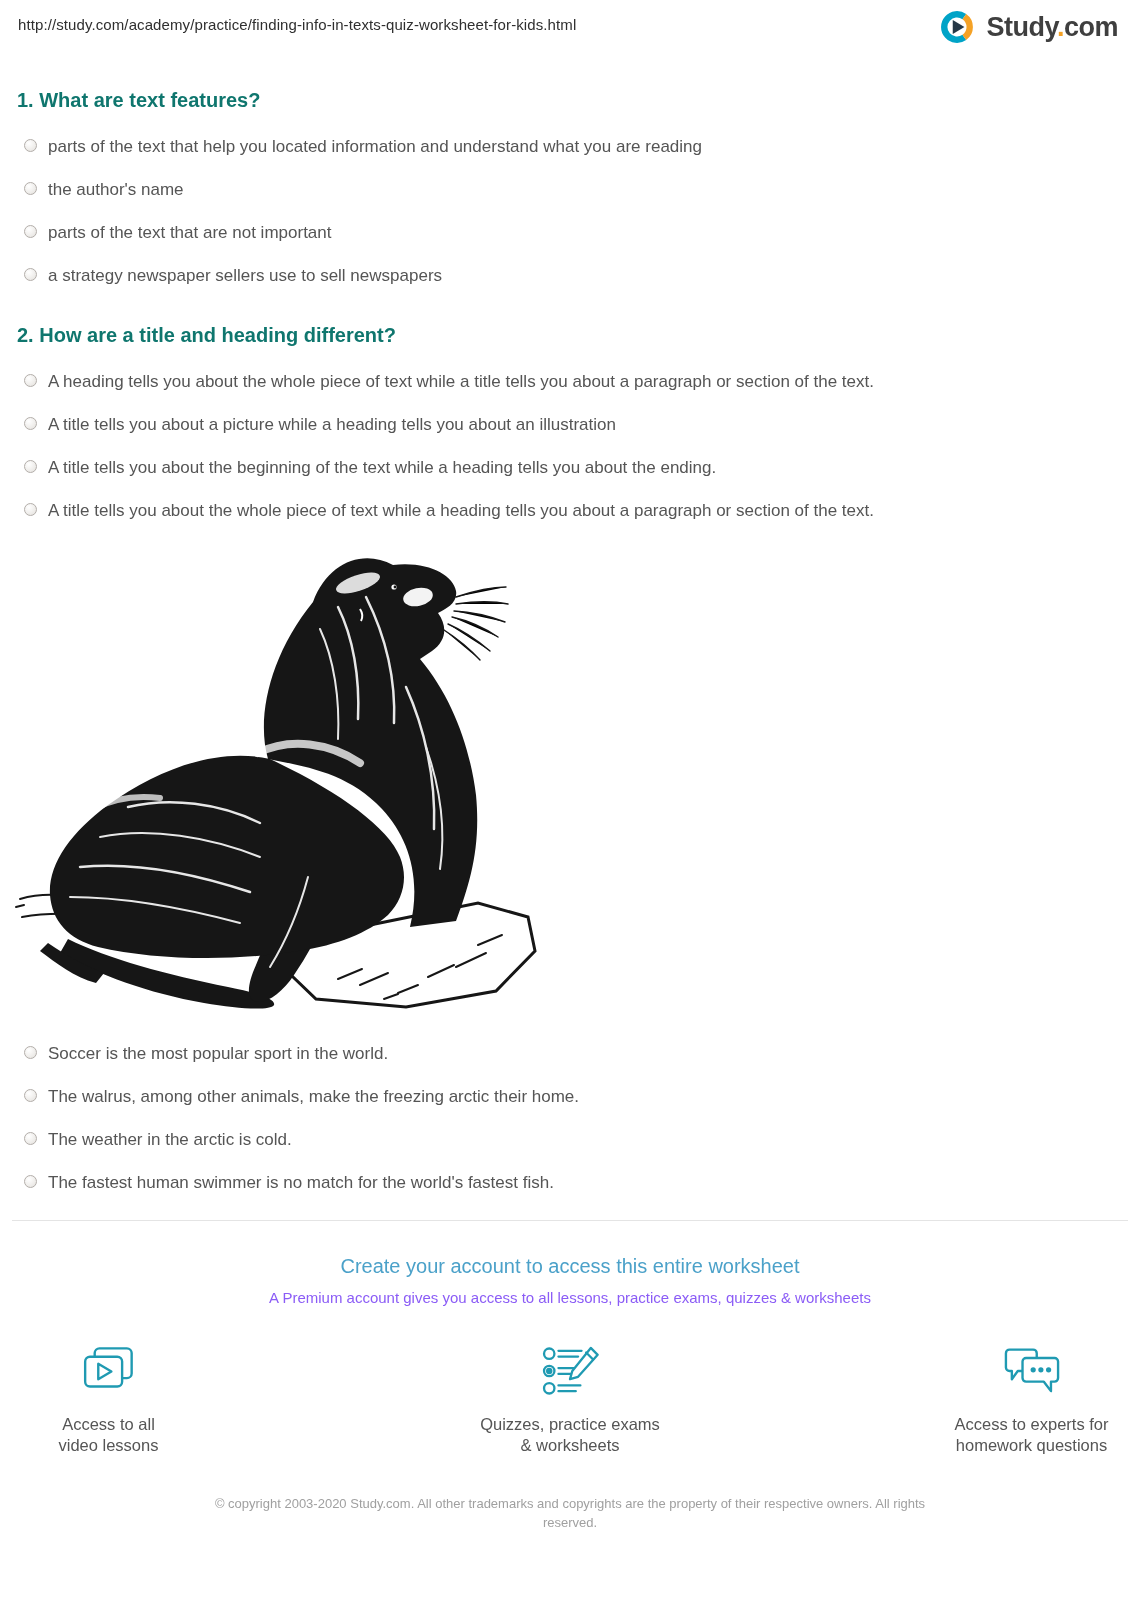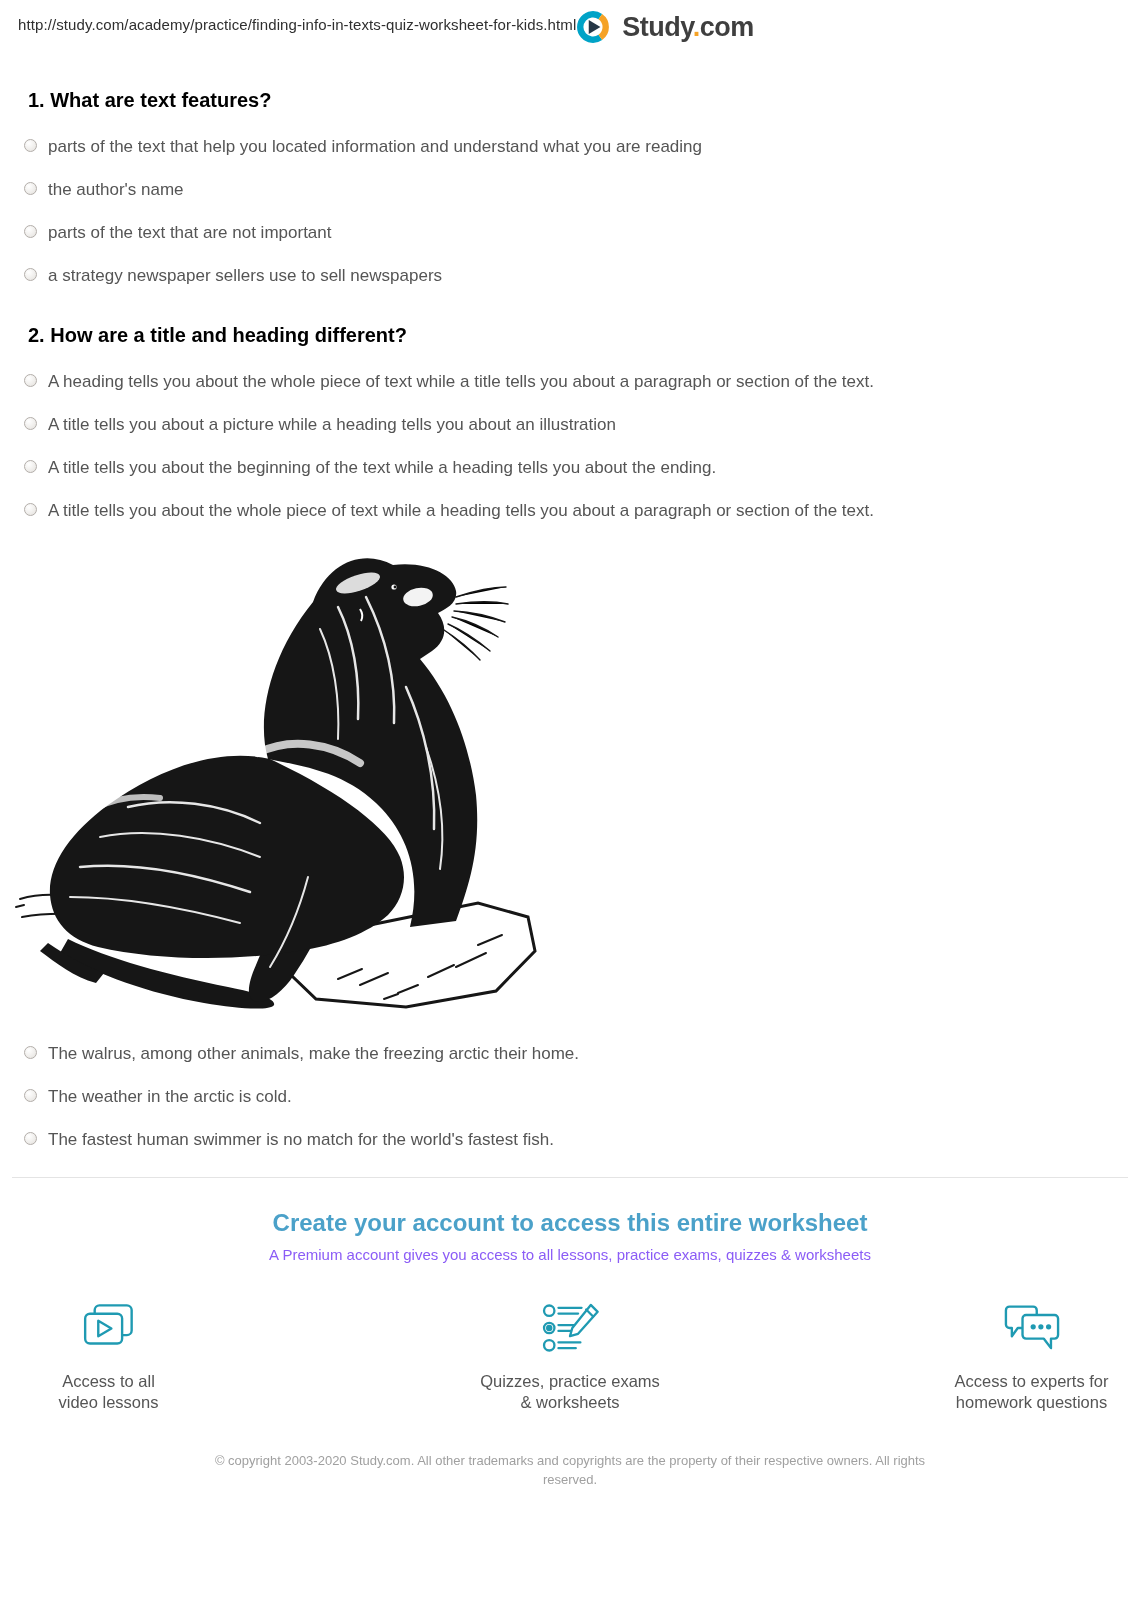--- a/index.html
+++ b/index.html
@@ -7,7 +7,7 @@
   .page { position:relative; width:1140px; height:1615px; margin:0 auto; background:#fff; overflow:hidden; }
 
   
-  .header { display:flex; align-items:flex-start; padding:10px 22px 0 18px; }
+  .header { display:flex; justify-content:space-between; align-items:flex-start; padding:10px 22px 0 18px; }
   .url { font-size:15px; color:#2f2f2f; padding-top:6px; letter-spacing:.1px; }
   .logo { display:flex; align-items:center; gap:12px; cursor:pointer; }
   .logo-text { font-size:27px; font-weight:bold; color:#3f3f3f; letter-spacing:-0.5px; }

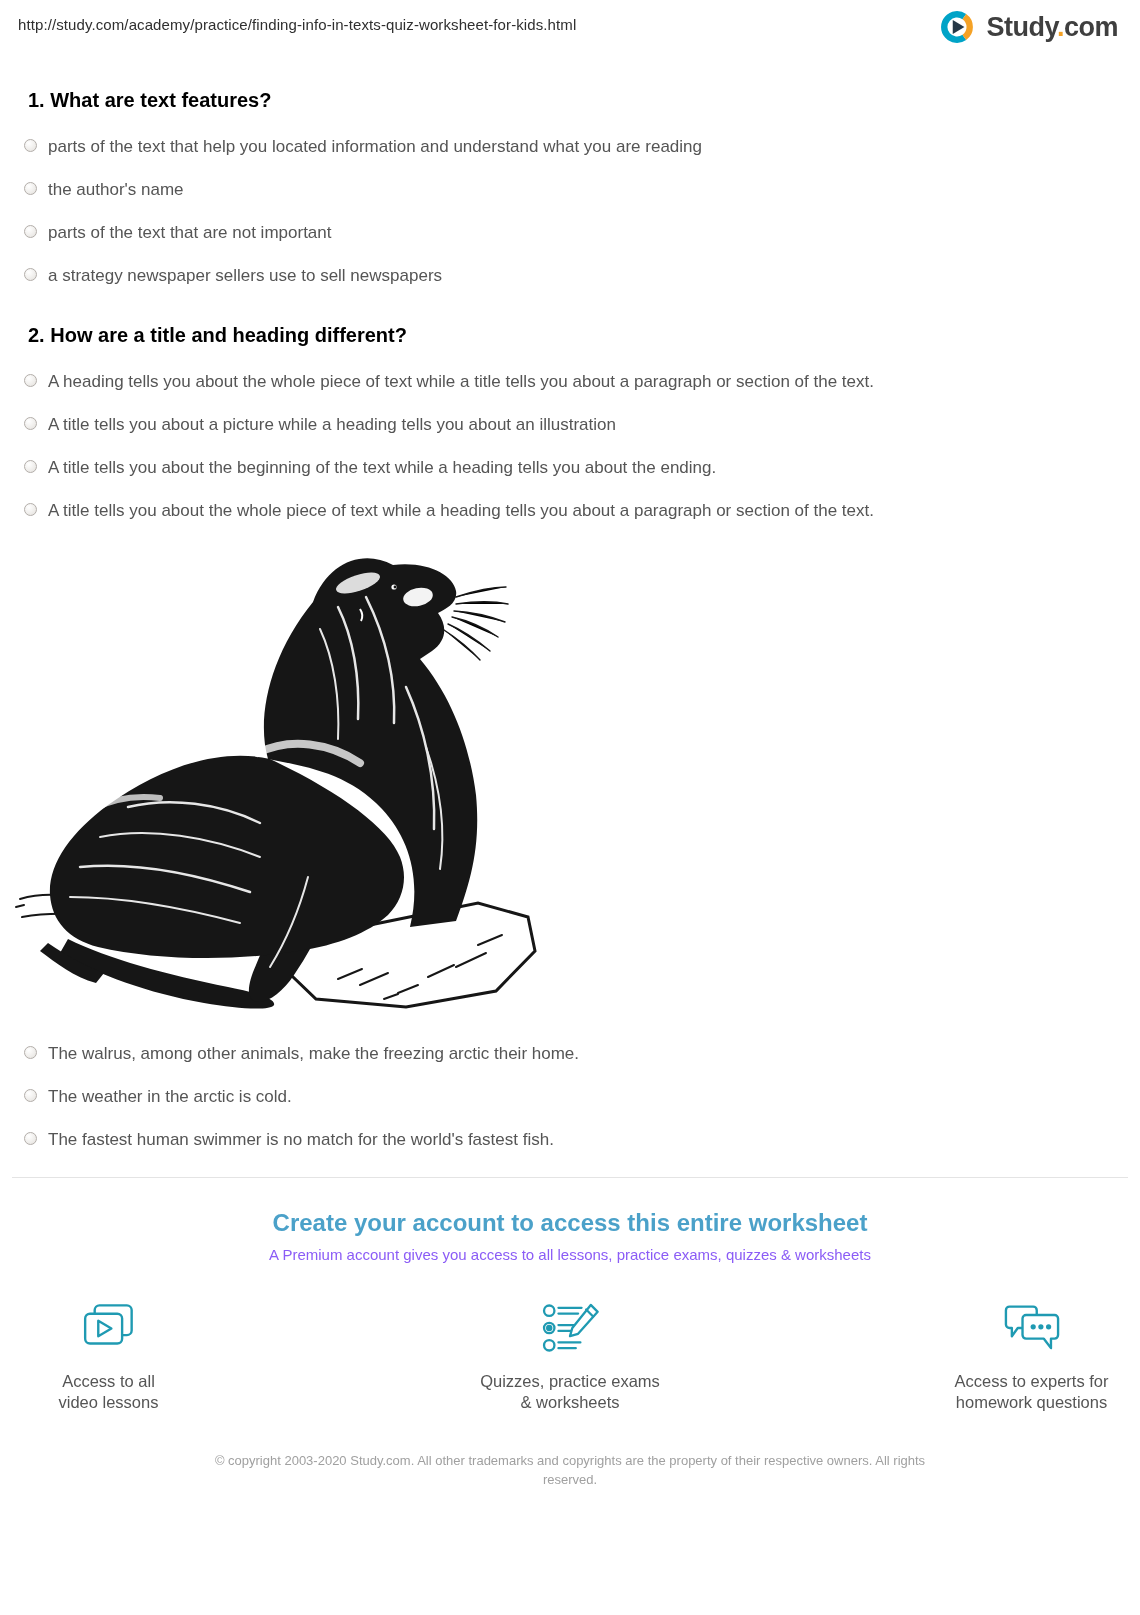--- a/index.html
+++ b/index.html
@@ -17,7 +17,7 @@
   h1.page-title { margin:26px 18px 0; font-size:29px; line-height:34px; font-weight:bold; color:#2d5f6e; }
 
   
-  .q-heading { margin:44px 28px 0; font-size:20px; line-height:24px; font-weight:bold; color:#000000; }
+  .q-heading { margin:44px 17px 0; font-size:20px; line-height:24px; font-weight:bold; color:#0f766e; }
   .q-heading.tight { margin-top:36px; }
   .options { margin:24px 0 0 0; list-style:none;text-align:right; }
   .option { display:flex; align-items:flex-start; min-height:22px; margin:0 18px 21px 24px; }

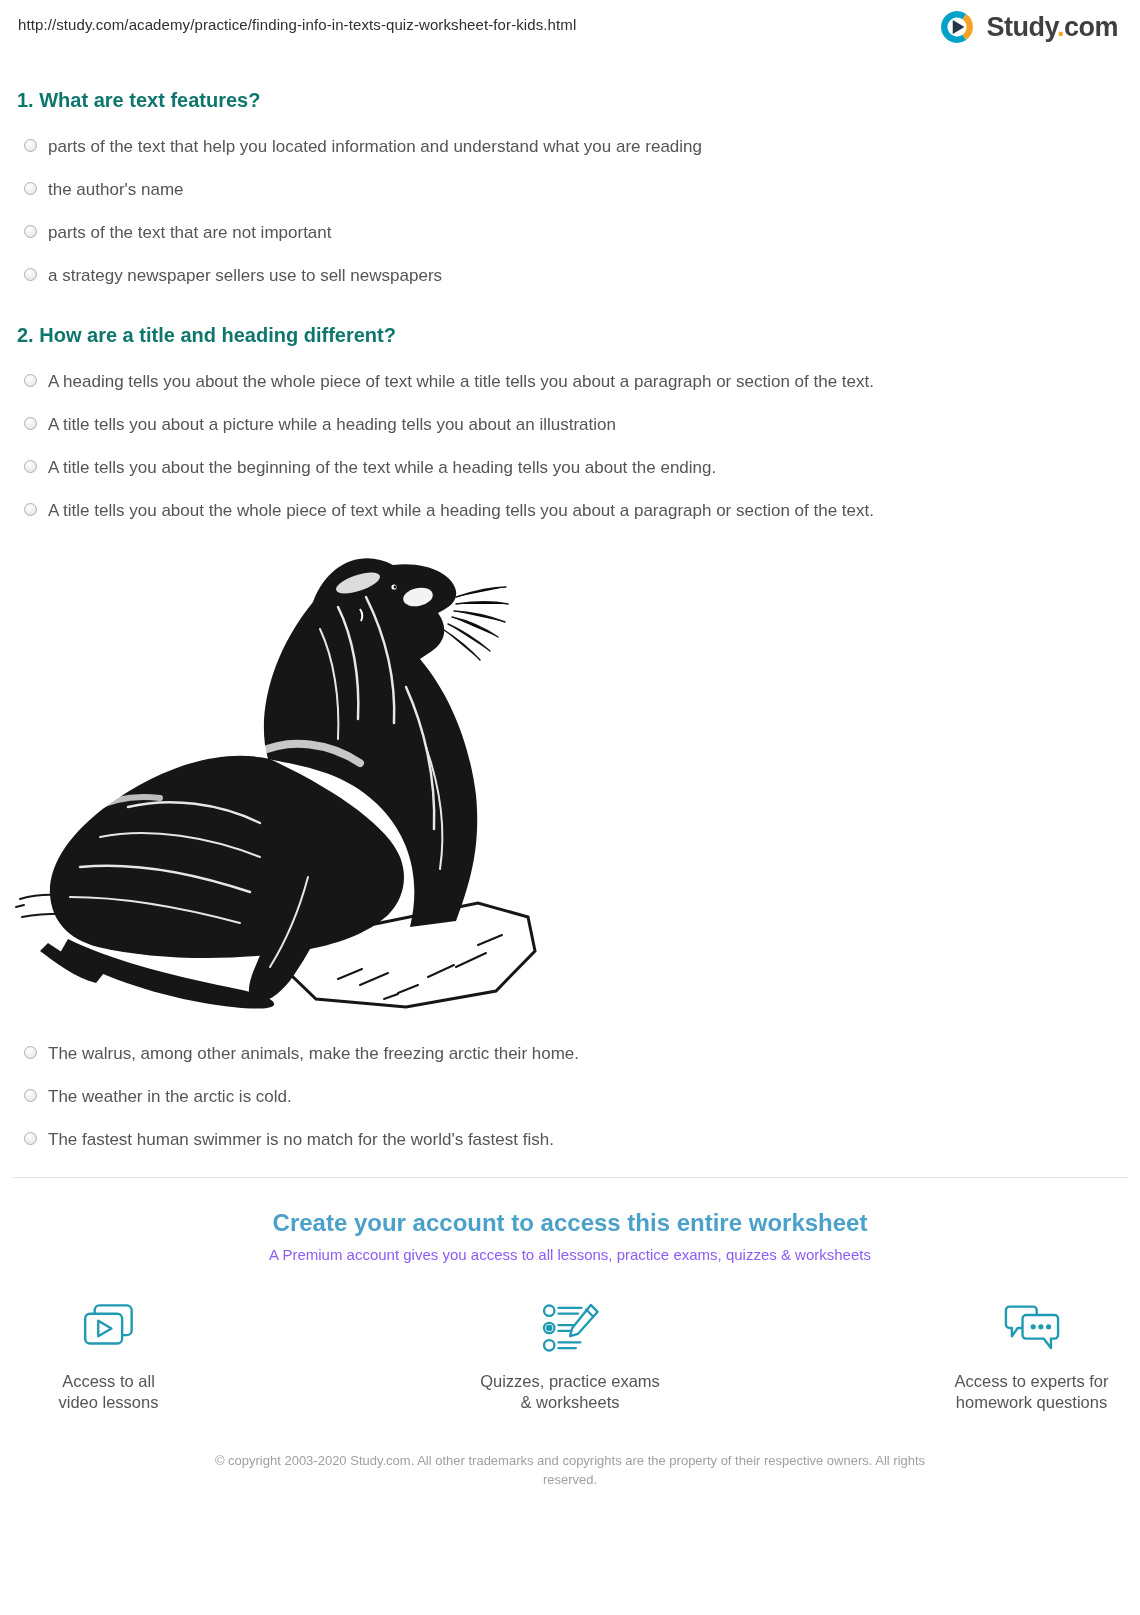--- a/index.html
+++ b/index.html
@@ -164,6 +164,10 @@
   <ul class="options" style="margin-top:30px">
     <li class="option">
       <span class="radio"></span>
+      <span class="option-label">Soccer is the most popular sport in the world.</span>
+    </li>
+    <li class="option">
+      <span class="radio"></span>
       <span class="option-label">The walrus, among other animals, make the freezing arctic their home.</span>
     </li>
     <li class="option">

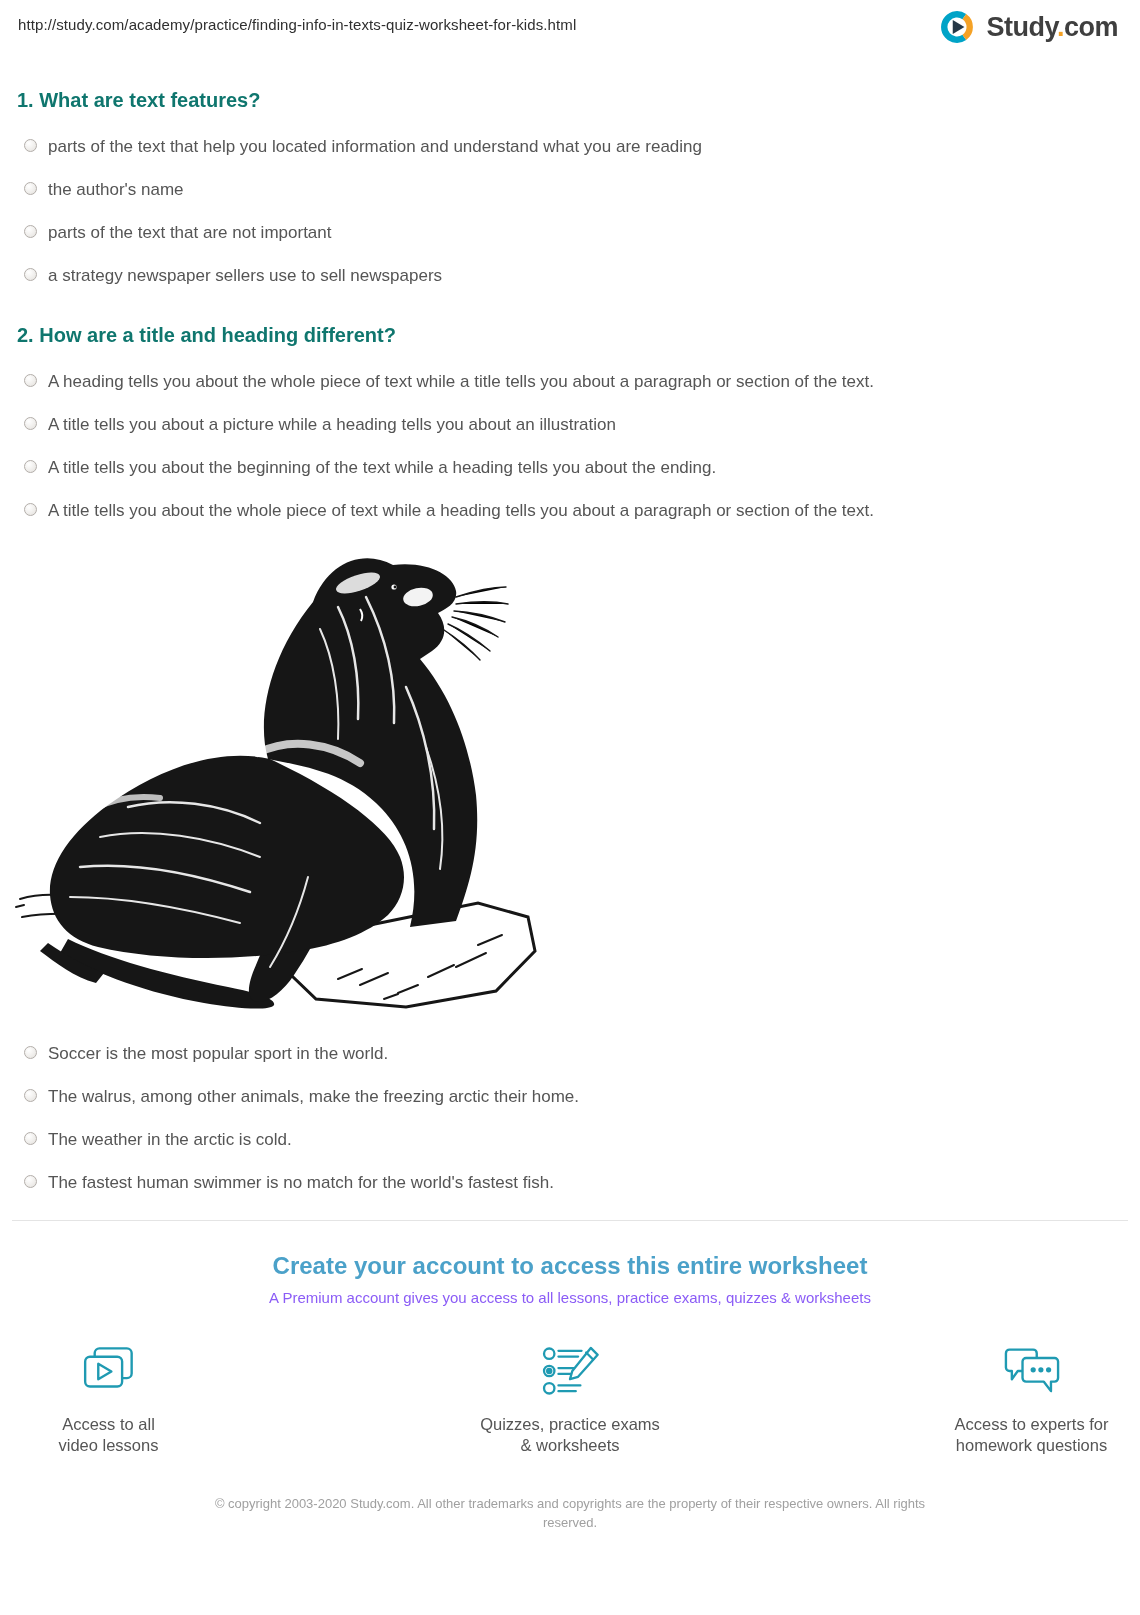--- a/index.html
+++ b/index.html
@@ -31,7 +31,7 @@
 
   
   .divider { border:none; border-top:1px solid #e4e4e4; margin:26px 12px 0; }
-  .upsell-heading { margin-top:30px; text-align:center; font-size:24px; line-height:30px; font-weight:bold; color:#4ba1c9; cursor:pointer; }
+  .upsell-heading { margin-top:30px; text-align:center; font-size:20px; line-height:30px; font-weight:normal; color:#4ba1c9; cursor:pointer; }
   .upsell-sub { margin-top:7px; text-align:center; font-size:15px; line-height:20px; color:#8b5cf6; }
   .features { display:flex; justify-content:space-between; margin-top:32px; }
   .feature { width:217px; text-align:center; }

